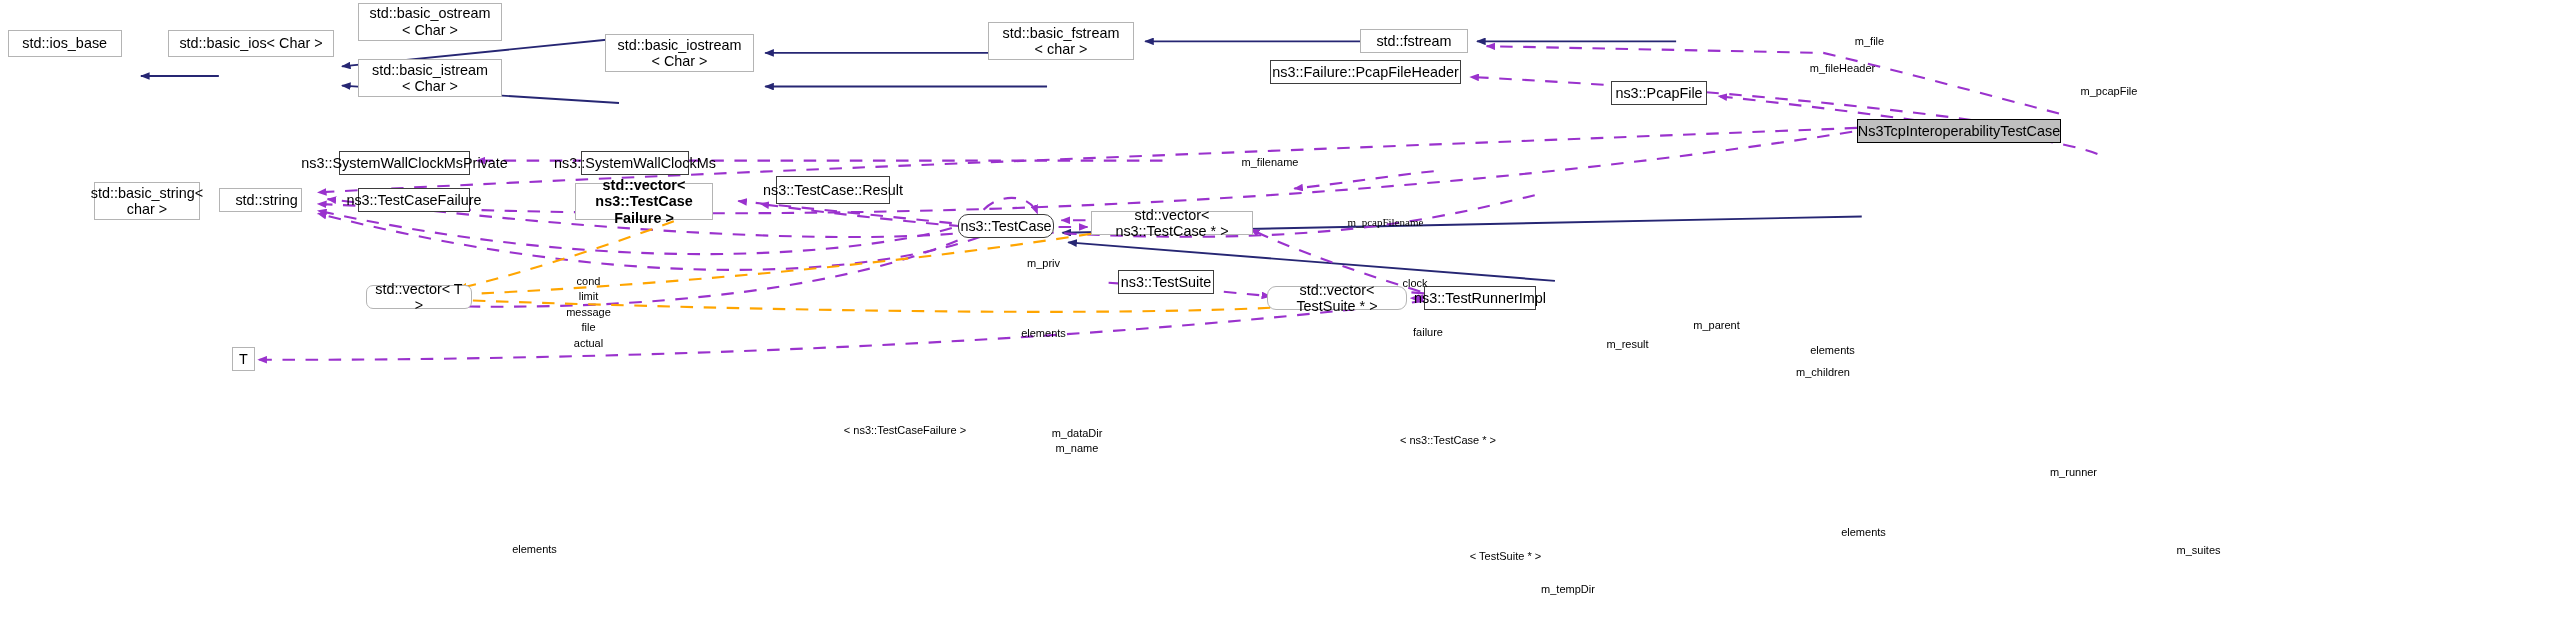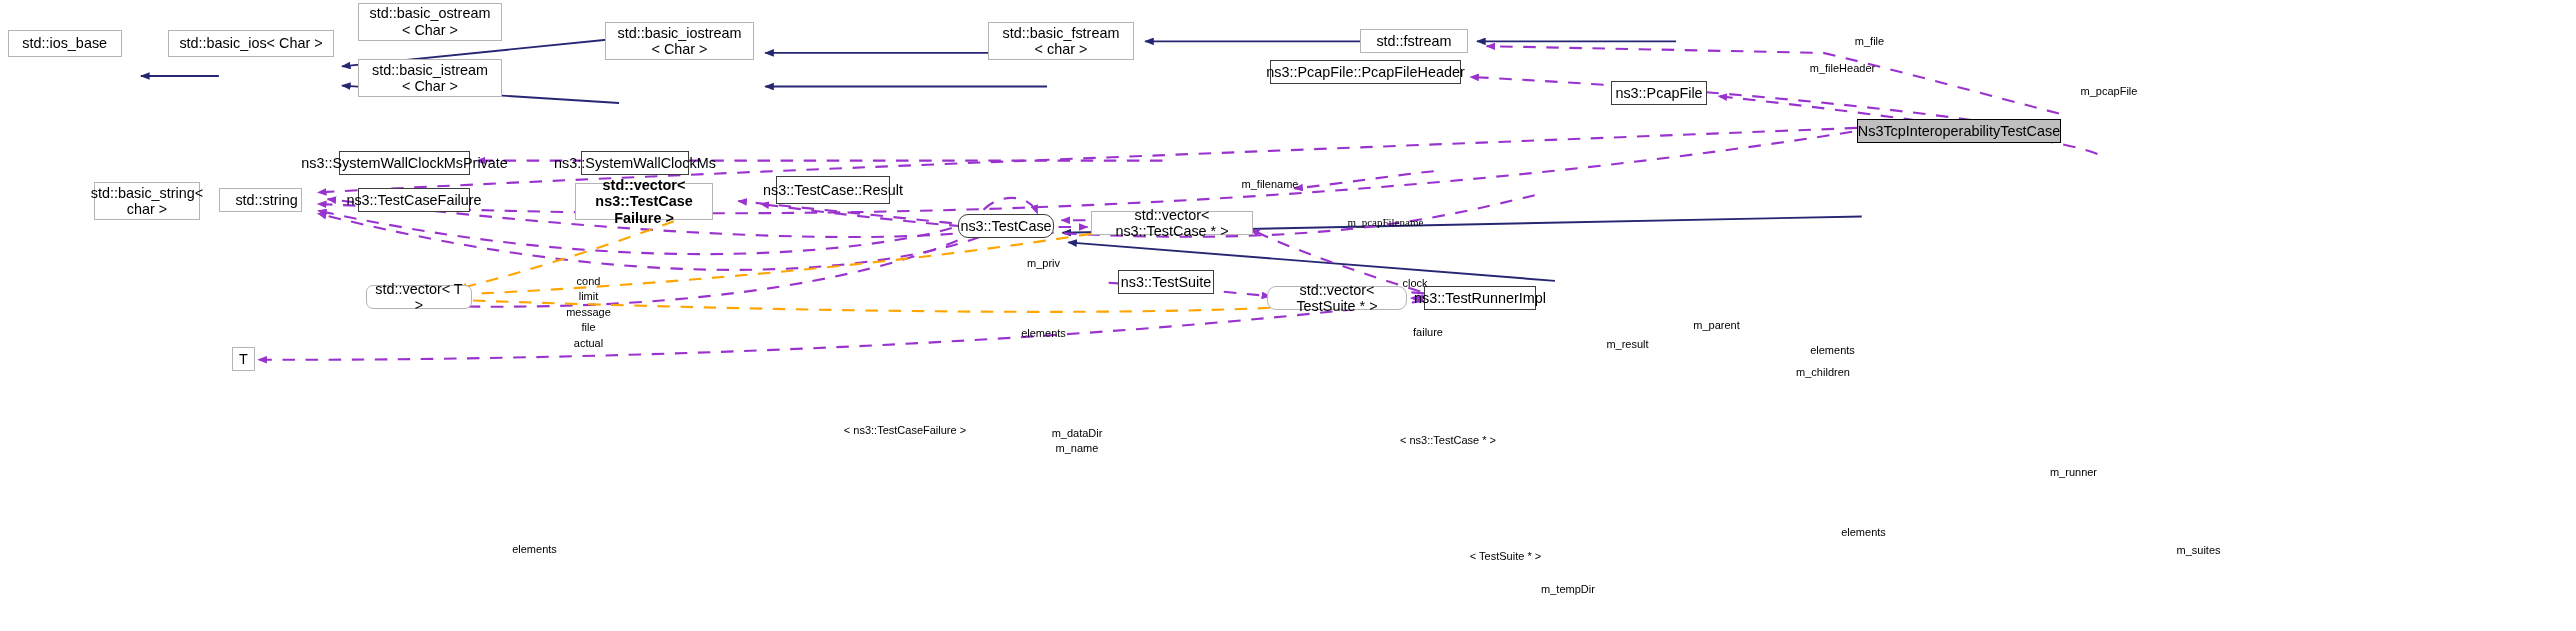--- a/index.html
+++ b/index.html
@@ -107,7 +107,7 @@
 &lt; Char &gt;</div>
       <div class="node" style="left: 358px; top: 42px; width: 144px; height: 38px; margin-top: 17px;">std::basic_istream
 &lt; Char &gt;</div>
-      <div class="node" style="left: 605px; top: 22px; width: 149px; height: 38px;">std::basic_iostream
+      <div class="node" style="left: 605px; top: 34px; width: 149px; height: 38px;">std::basic_iostream
 &lt; Char &gt;</div>
       <div class="node" style="left: 988px; top: 22px; width: 146px; height: 38px;">std::basic_fstream
 &lt; char &gt;</div>

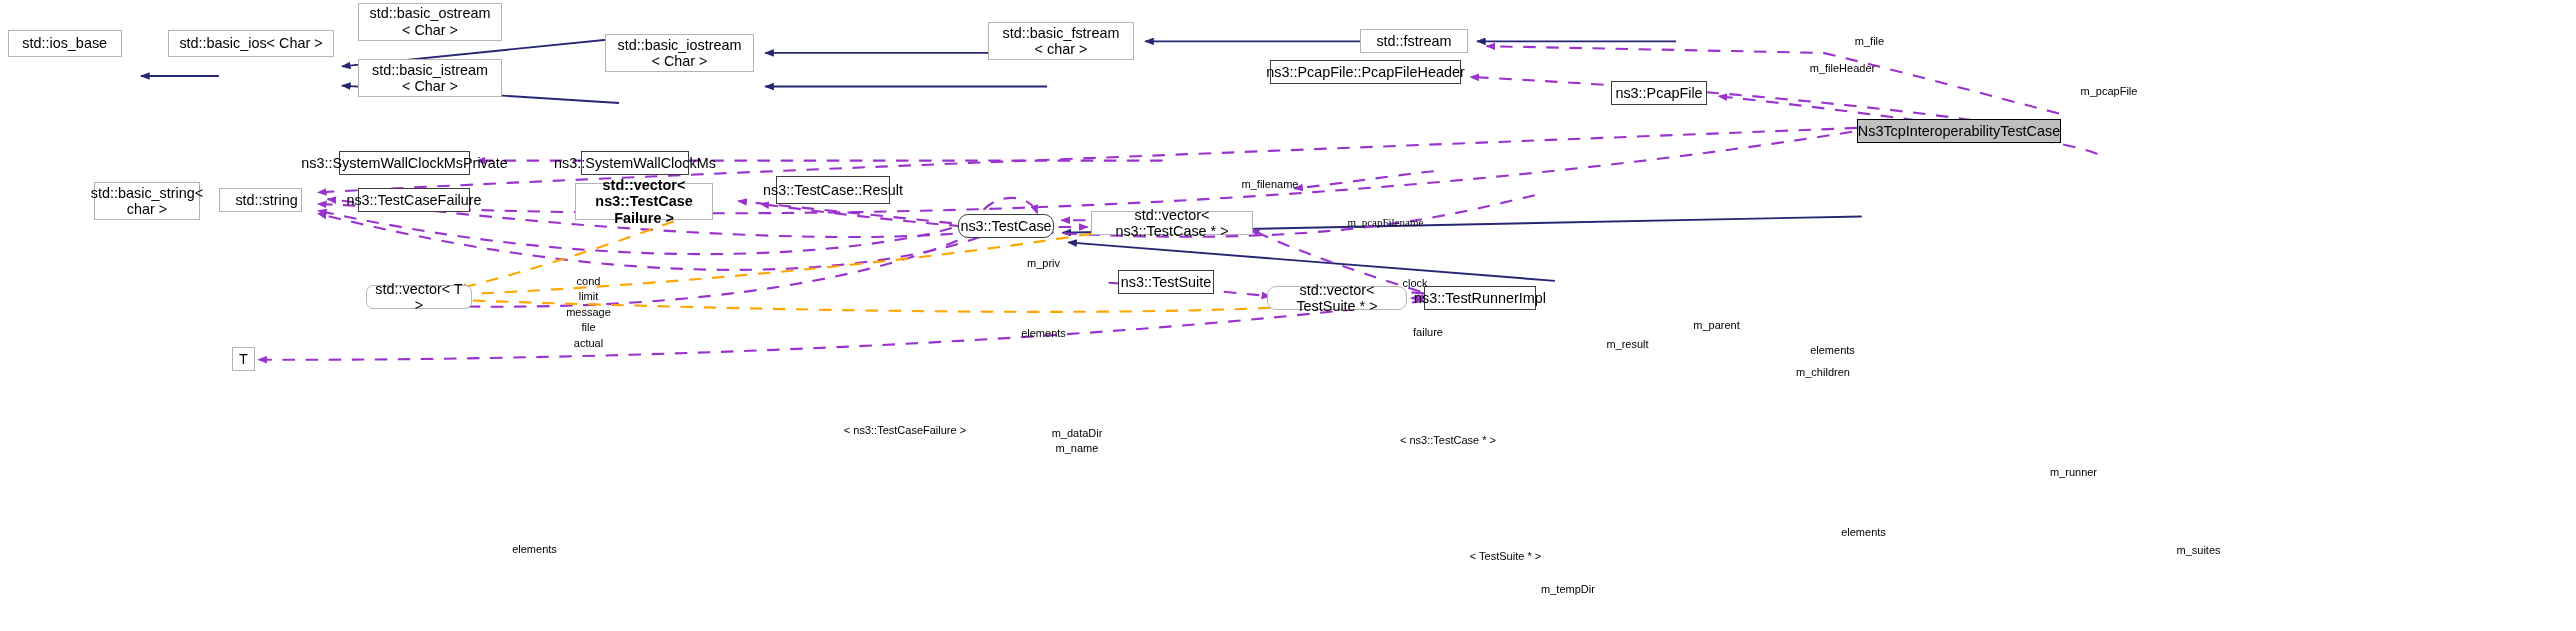--- a/index.html
+++ b/index.html
@@ -112,7 +112,7 @@
       <div class="node" style="left: 988px; top: 22px; width: 146px; height: 38px;">std::basic_fstream
 &lt; char &gt;</div>
       <div class="node" style="left: 1360px; top: 29px; width: 108px; height: 24px;">std::fstream</div>
-      <div class="node thick" style="left: 1270px; top: 60px; width: 191px; height: 24px;">ns3::PcapFile::PcapFileHeader</div>
+      <div class="node thick" style="left: 1270px; top: 60px; width: 191px; height: 24px;">ns3::Failure::PcapFileHeader</div>
       <div class="node thick" style="left: 1611px; top: 73px; width: 96px; height: 24px; margin-top: 8px;">ns3::PcapFile</div>
       <div class="node current" style="left: 1857px; top: 119px; width: 204px; height: 24px;">Ns3TcpInteroperabilityTestCase</div>
       <div class="node" style="left: 94px; top: 182px; width: 106px; height: 38px;">std::basic_string&lt;

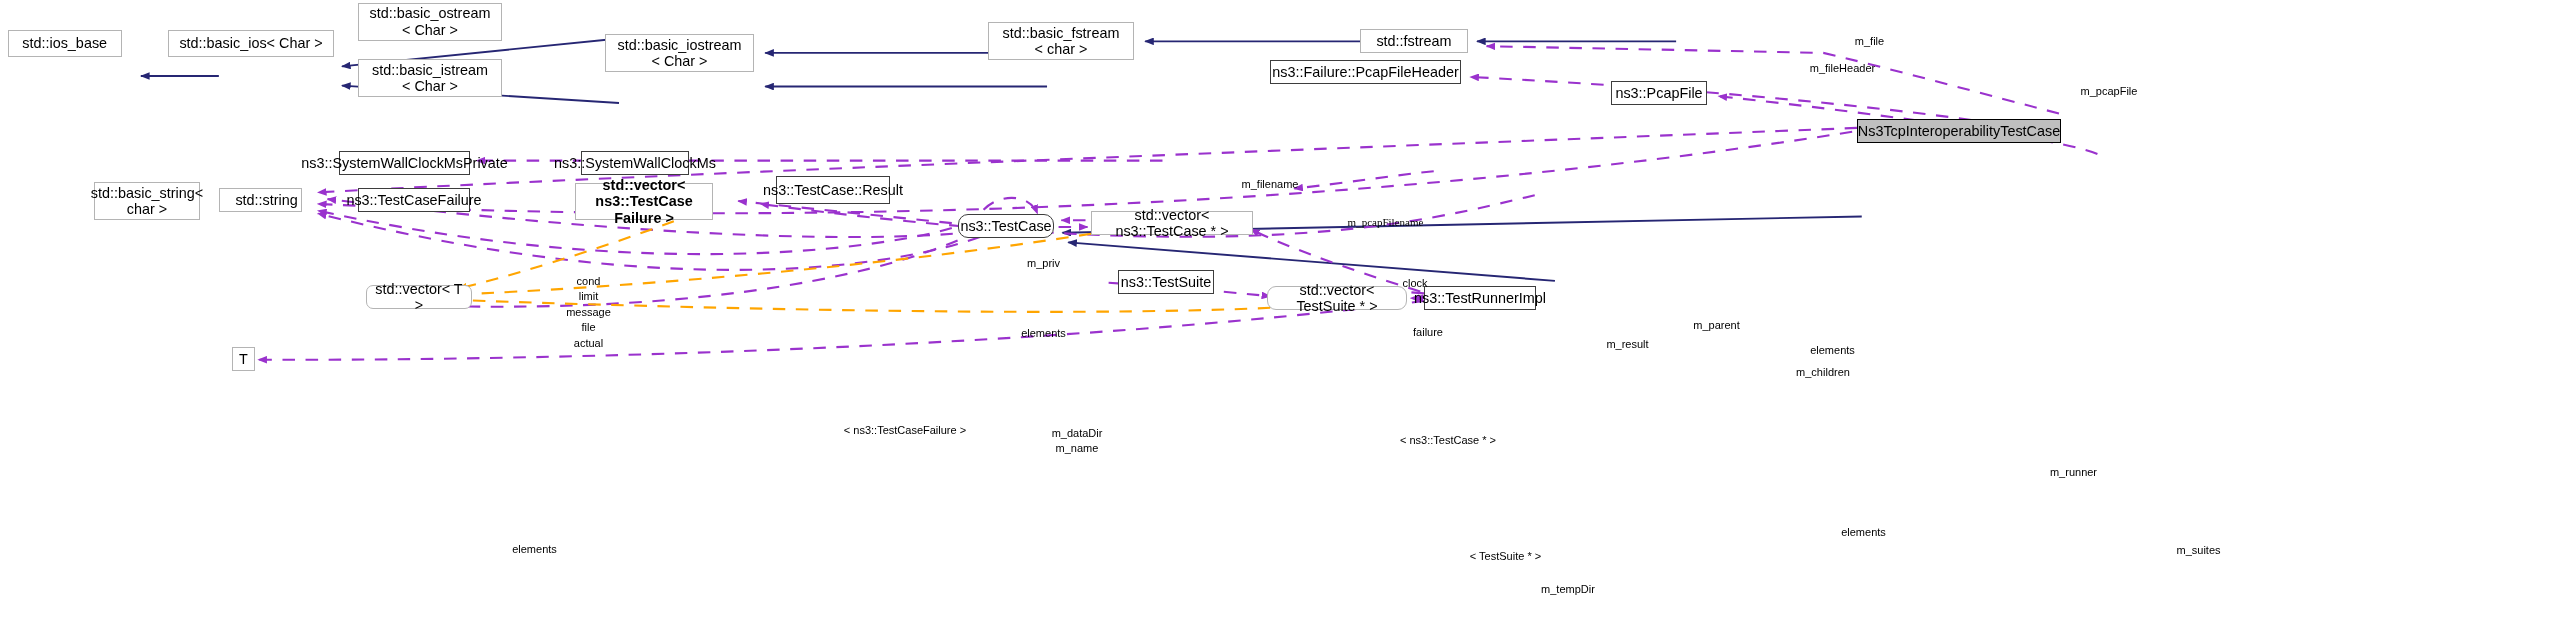--- a/index.html
+++ b/index.html
@@ -136,7 +136,7 @@
       <div class="elabel" style="left: 1836px; top: 34px; width: 67px;">m_file</div>
       <div class="elabel" style="left: 1785px; top: 61px; width: 115px;">m_fileHeader</div>
       <div class="elabel" style="left: 2059px; top: 84px; width: 100px;">m_pcapFile</div>
-      <div class="elabel" style="left: 1220px; top: 155px; width: 100px; margin-top: 22px;">m_filename</div>
+      <div class="elabel" style="left: 1220px; top: 155px; width: 100px;">m_filename</div>
       <div class="elabel" style="left: 1319px; top: 215px; width: 133px; font-family: Liberation Serif, serif;">m_pcapFilename</div>
       <div class="elabel" style="left: 545px; top: 274px; width: 87px;">cond
 limit

